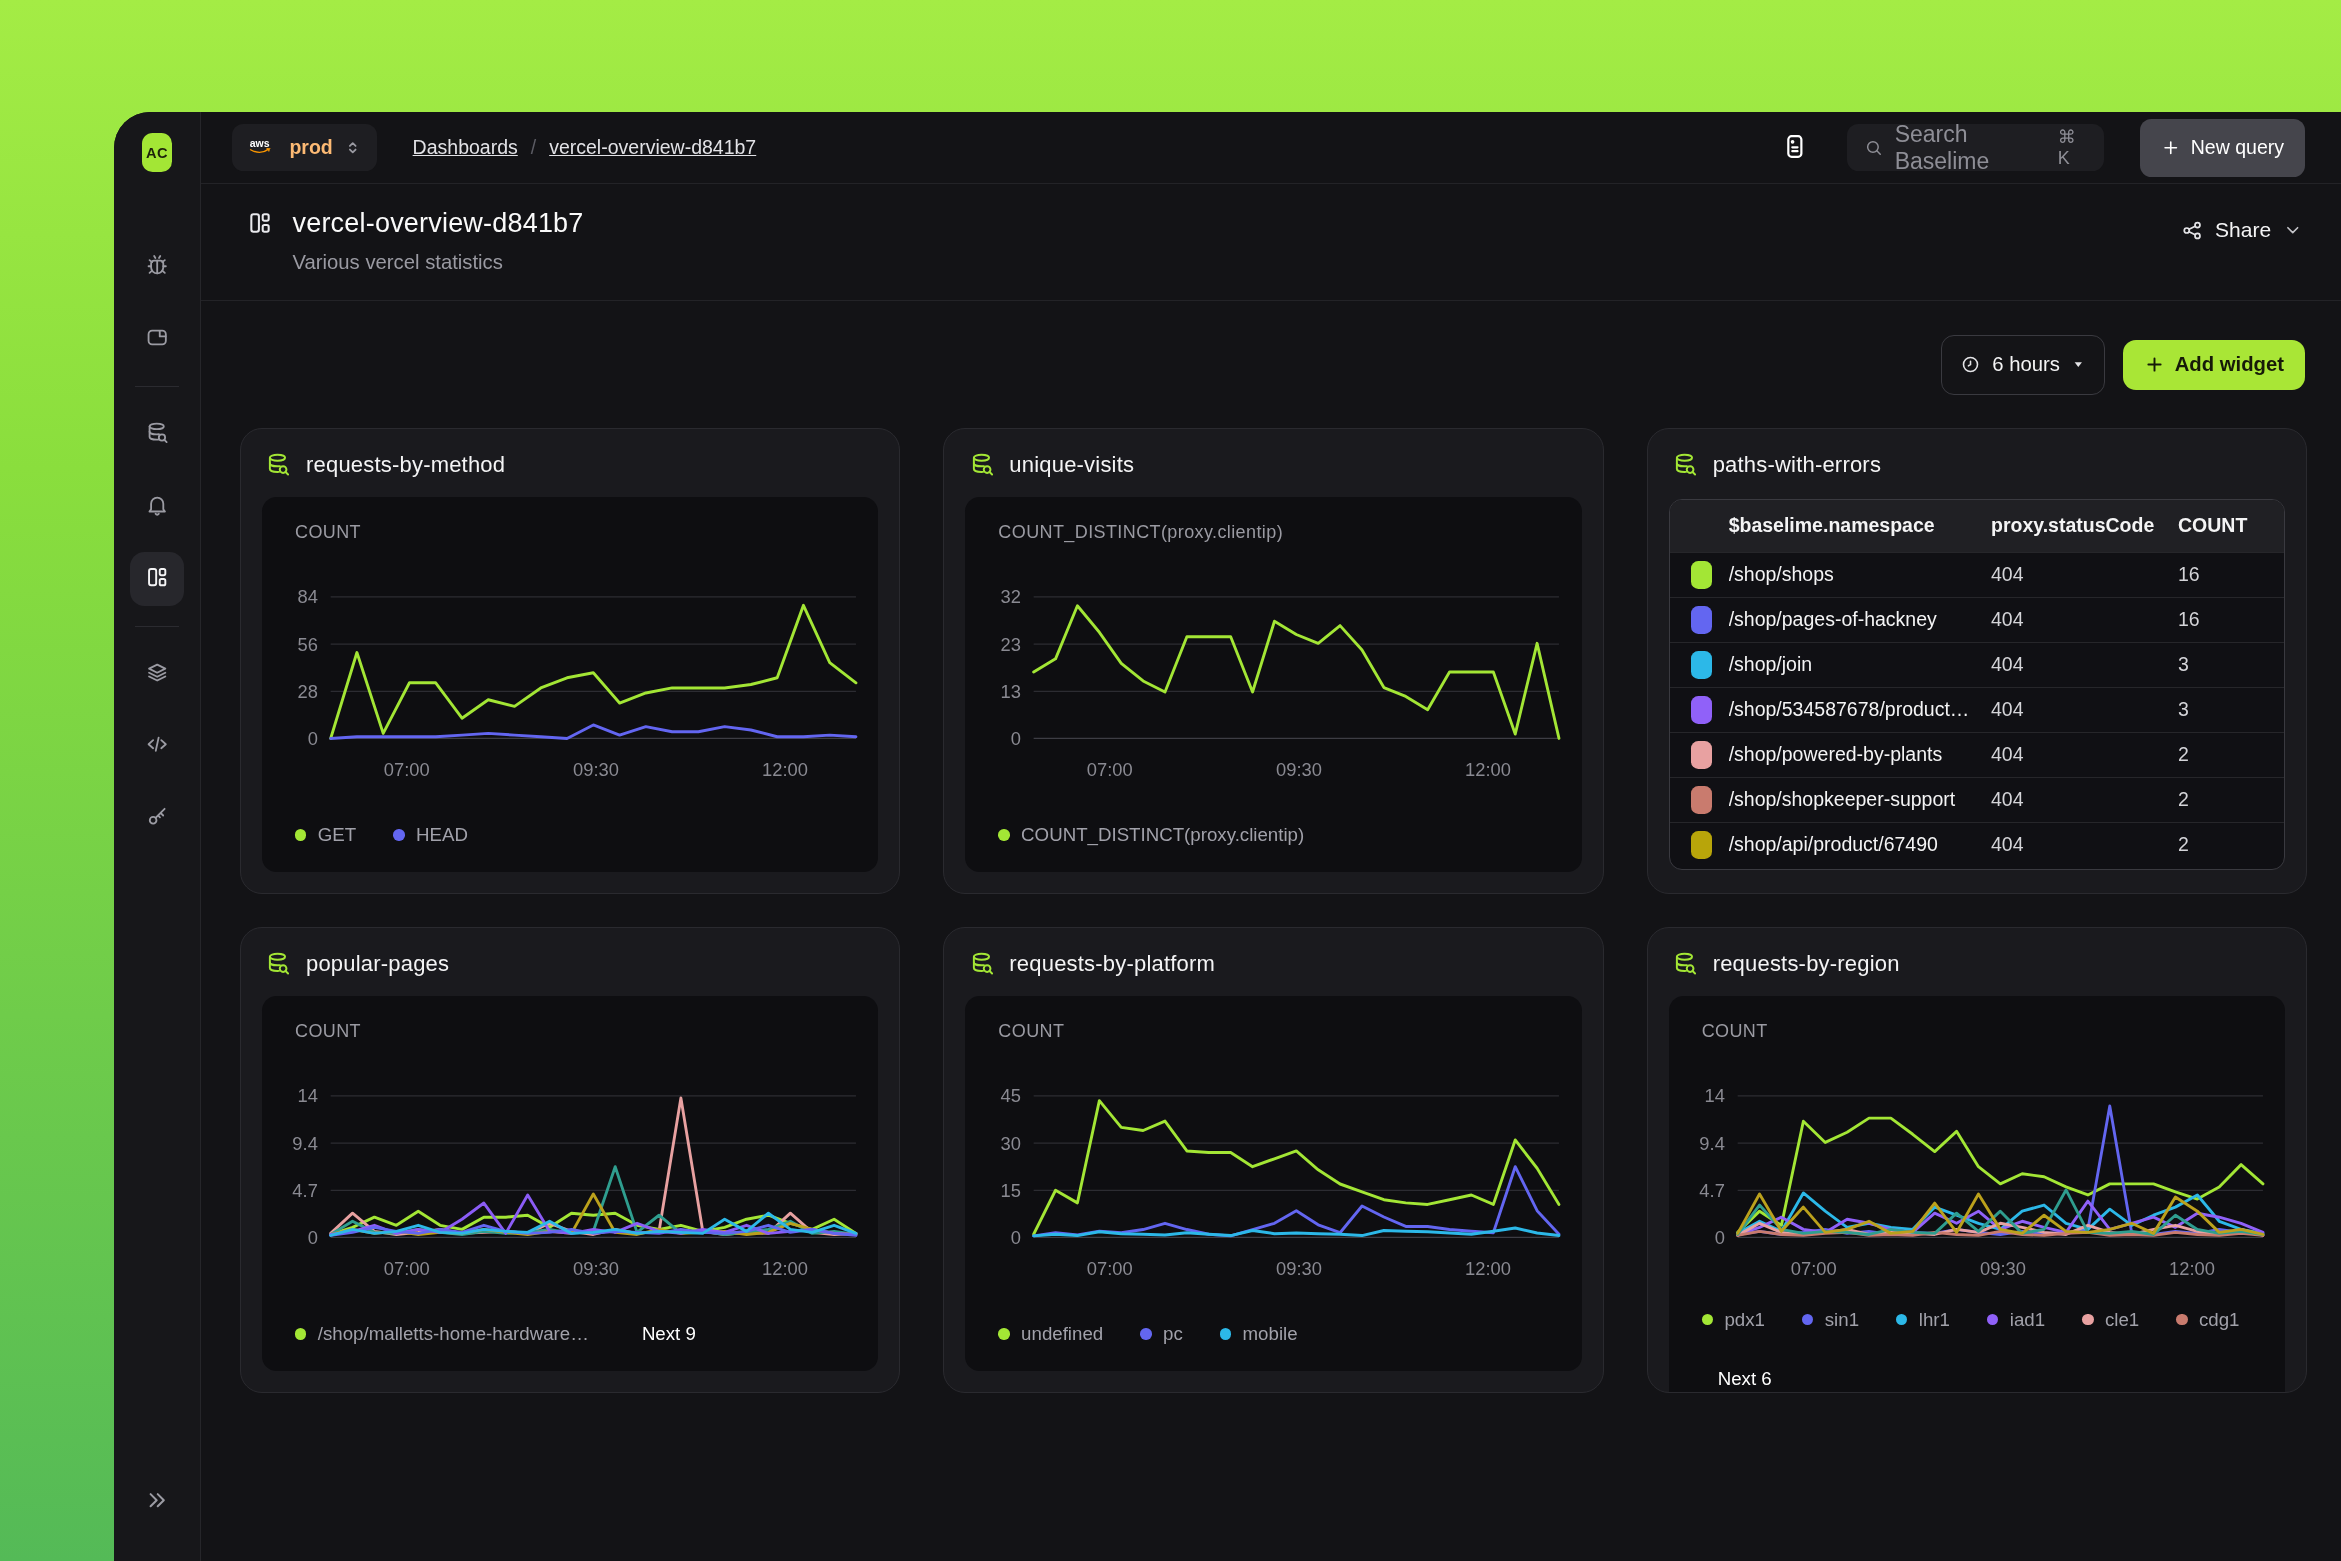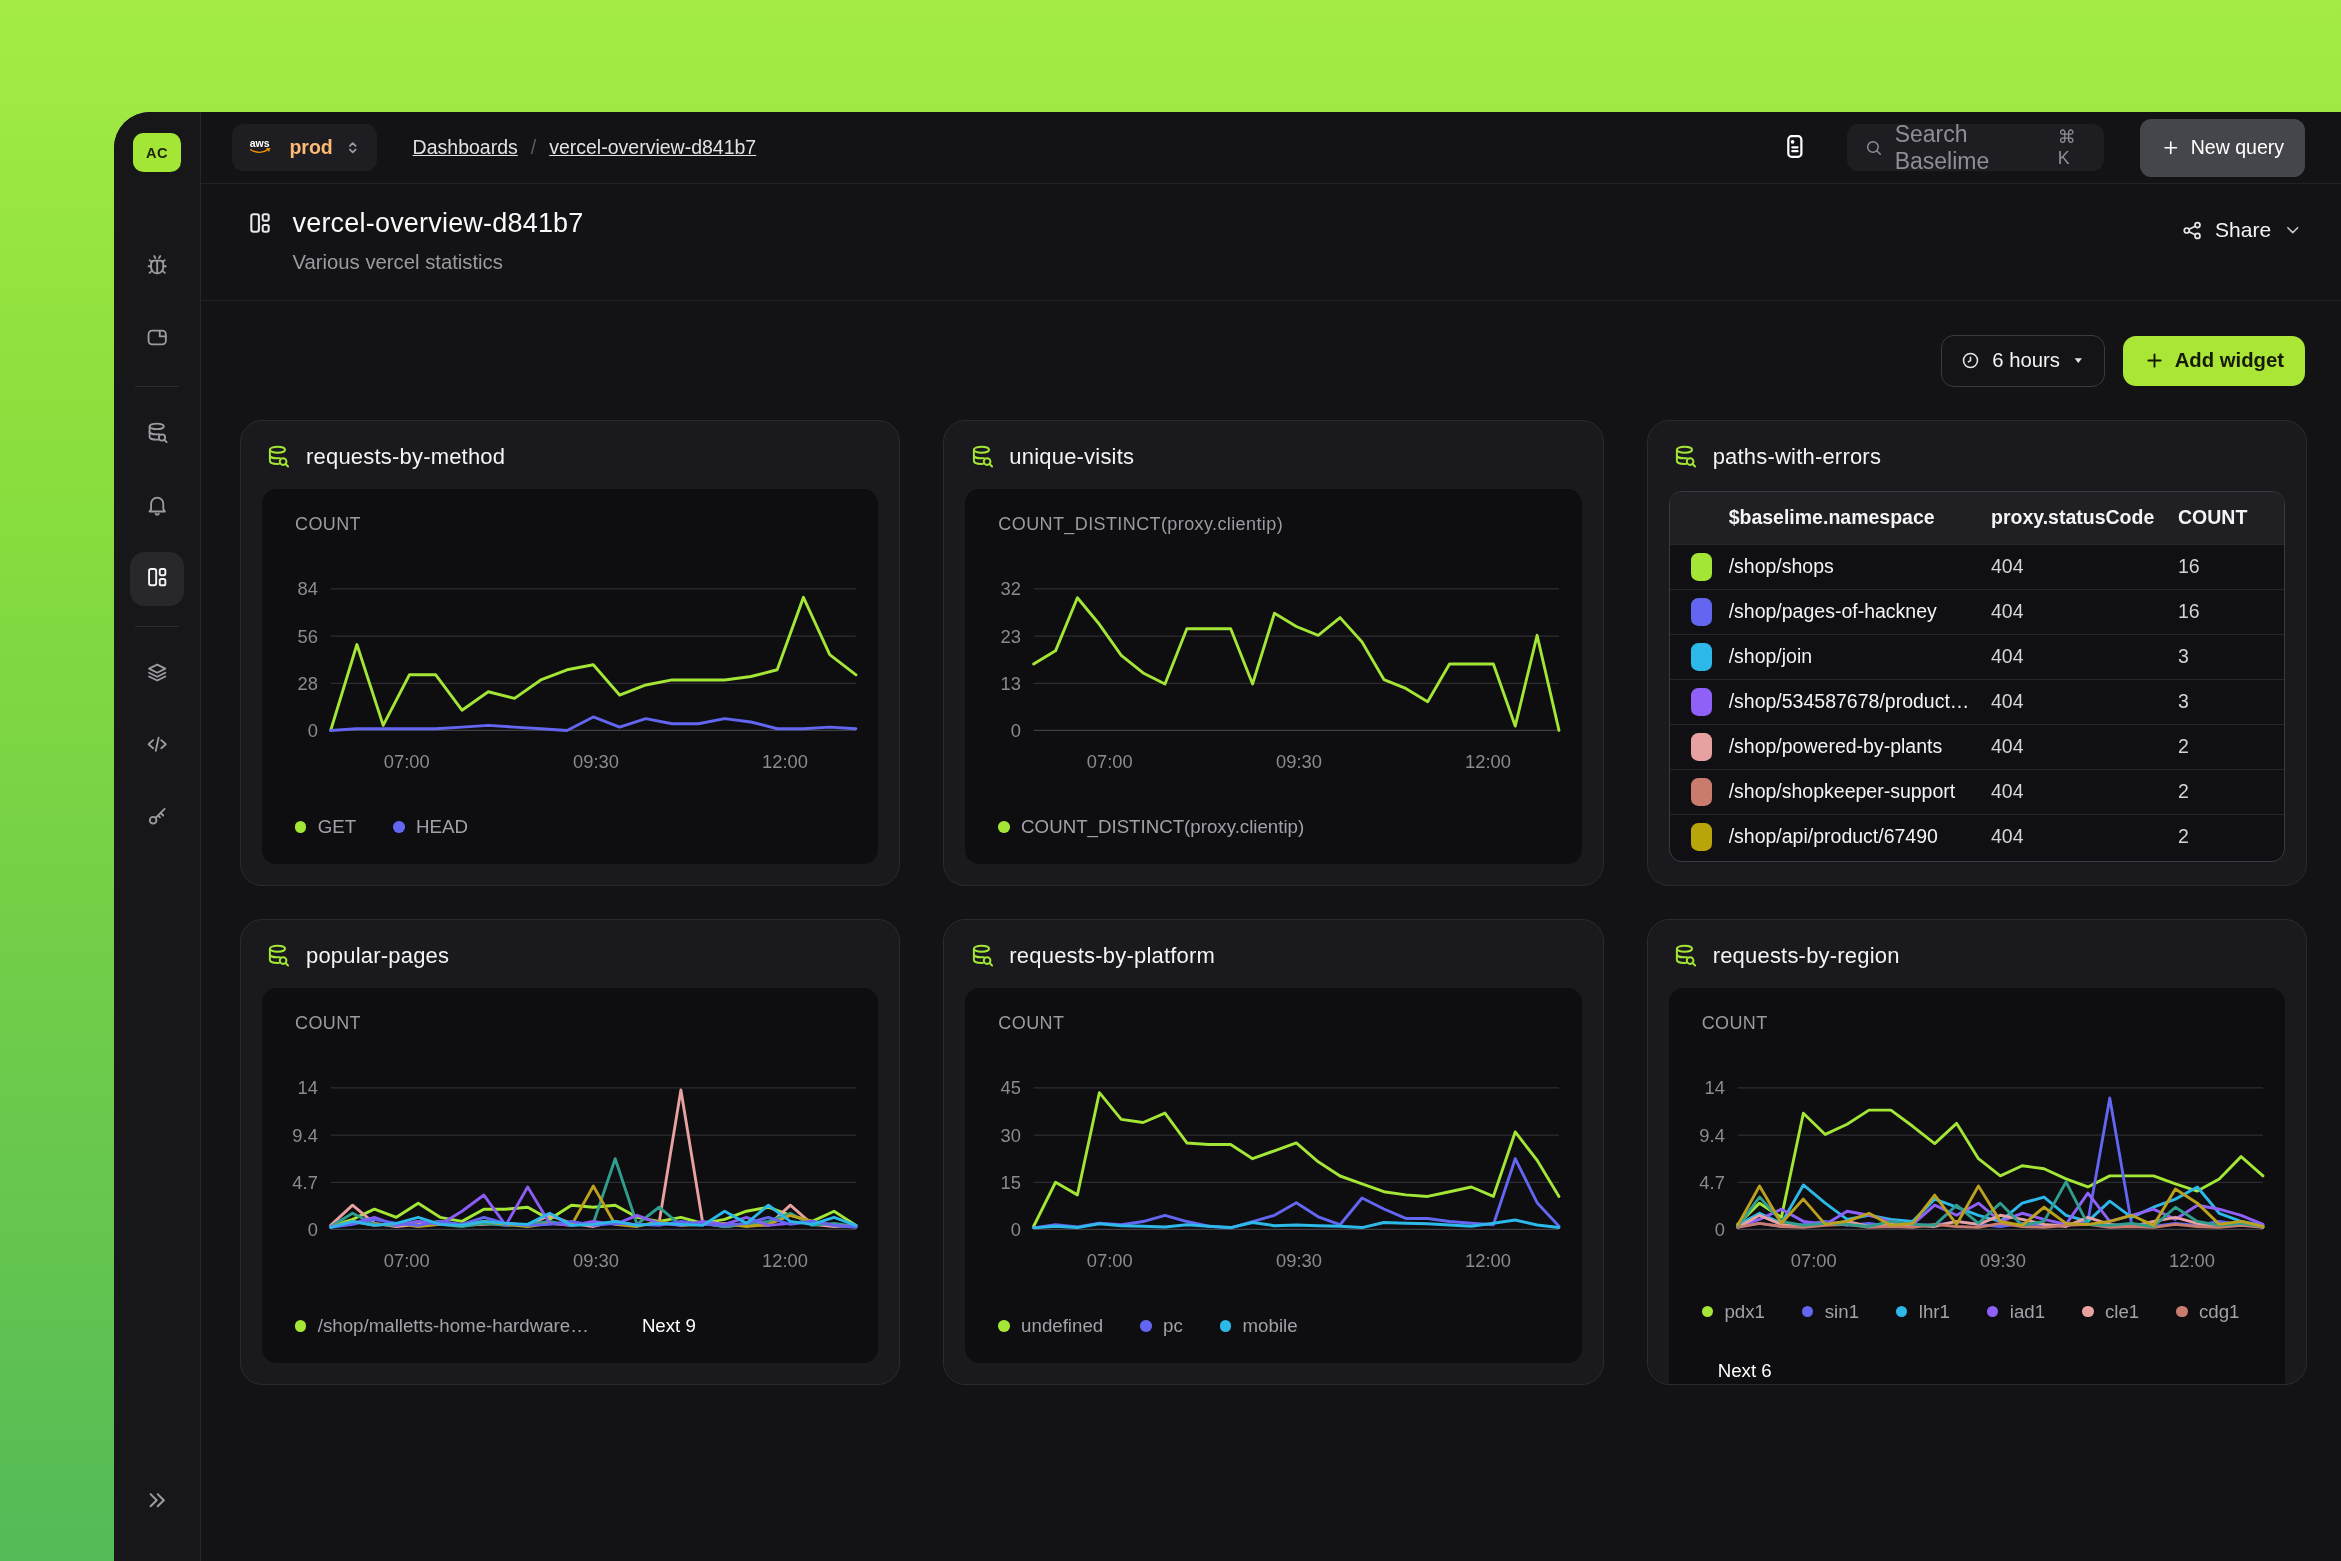--- a/index.html
+++ b/index.html
@@ -11,7 +11,7 @@
   
   .sidebar { width:87px; background:#17171a; border-right:0.8px solid #26262a;
     display:flex; flex-direction:column; align-items:center; padding:21px 0 23px; flex:0 0 auto; }
-  .avatar { width:48px; height:39px; border-radius:10.6px; background:#a3e635; color:#1d220b;
+  .avatar { width:30px; height:39px; border-radius:10.6px; background:#a3e635; color:#1d220b;
     font-weight:bold; font-size:14.6px; display:flex; align-items:center; justify-content:center; letter-spacing:0.4px; }
   .side-icons { display:flex; flex-direction:column; align-items:center; margin-top:59px; }
   .side-btn { width:54px; height:54px; border-radius:14.6px; display:flex; align-items:center; justify-content:center;

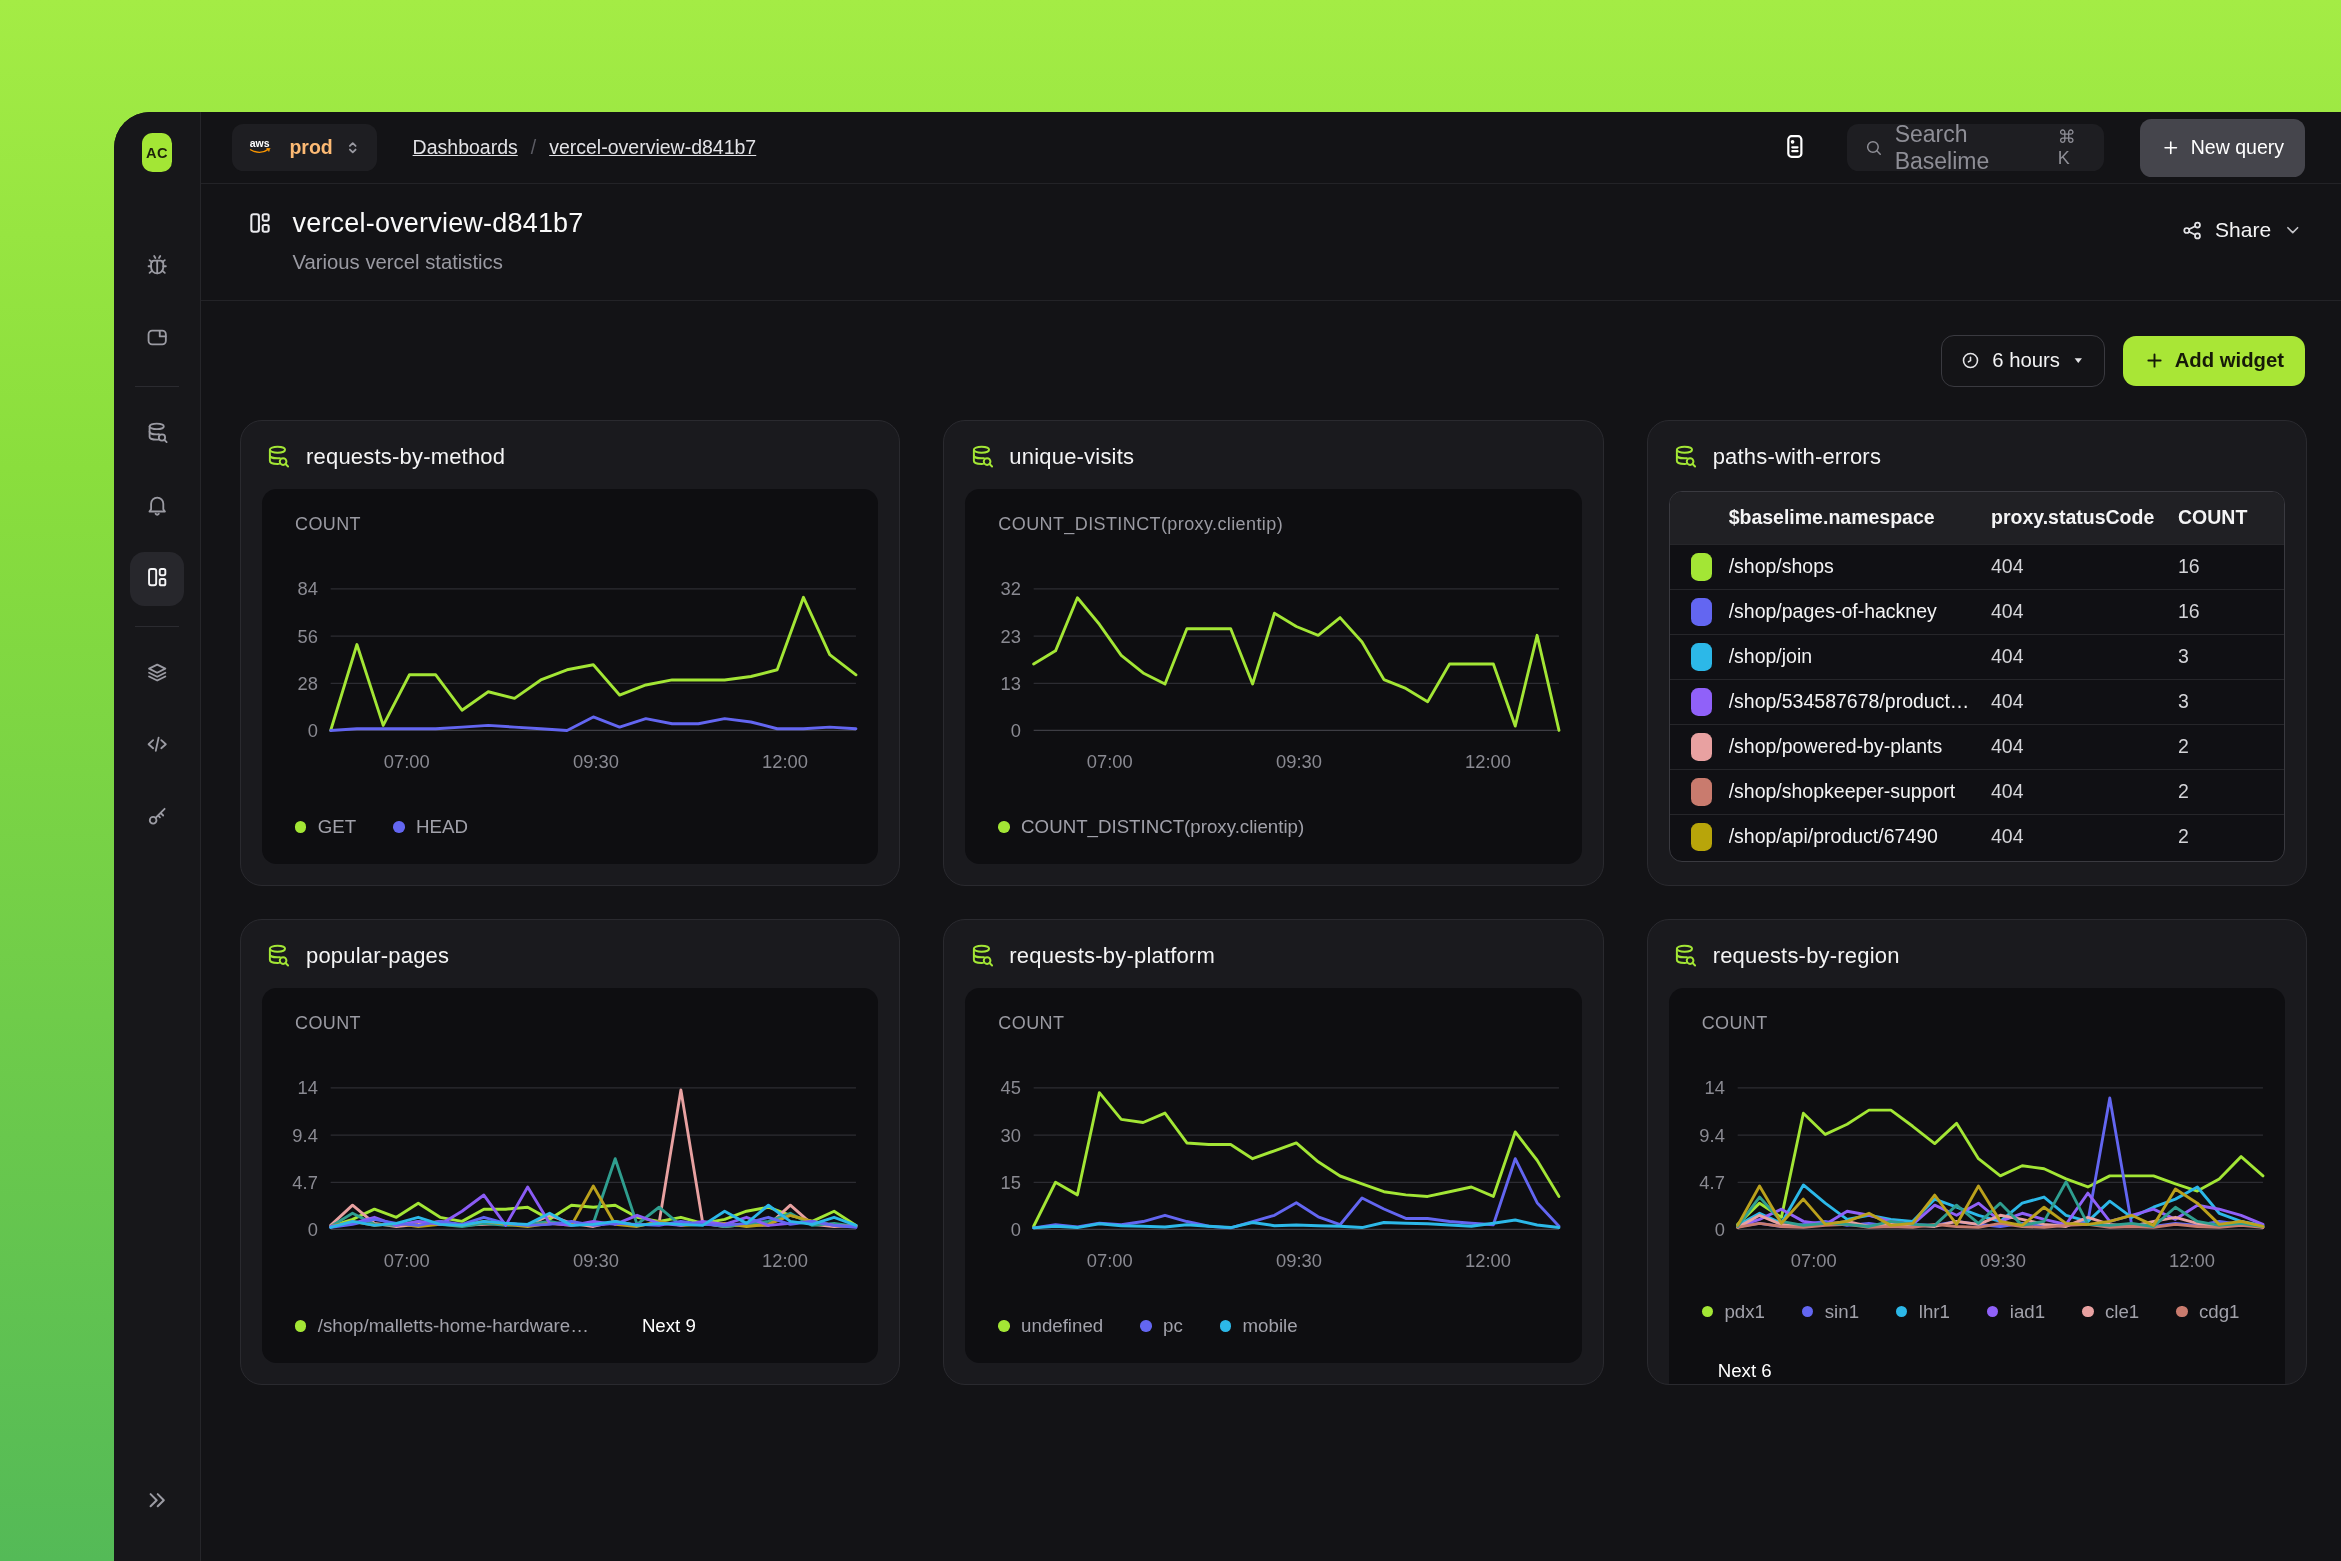--- a/index.html
+++ b/index.html
@@ -55,7 +55,7 @@
   .ph-right svg.chev { width:19.5px; height:19.5px; color:#c4c4c8; }
   
   .controls { display:flex; justify-content:flex-end; align-items:center; gap:18px; padding:34px 36px 33px; }
-  .trange { height:52px; border:0.8px solid #3a3a40; border-radius:13px; background:#141417;
+  .trange { height:60px; border:0.8px solid #3a3a40; border-radius:13px; background:#141417;
     display:flex; align-items:center; gap:11.4px; padding:0 18px; cursor:pointer; }
   .trange svg.clock { width:21px; height:21px; color:#e4e4e7; }
   .trange .tr-label { font-size:20.3px; color:#f4f4f5; }

